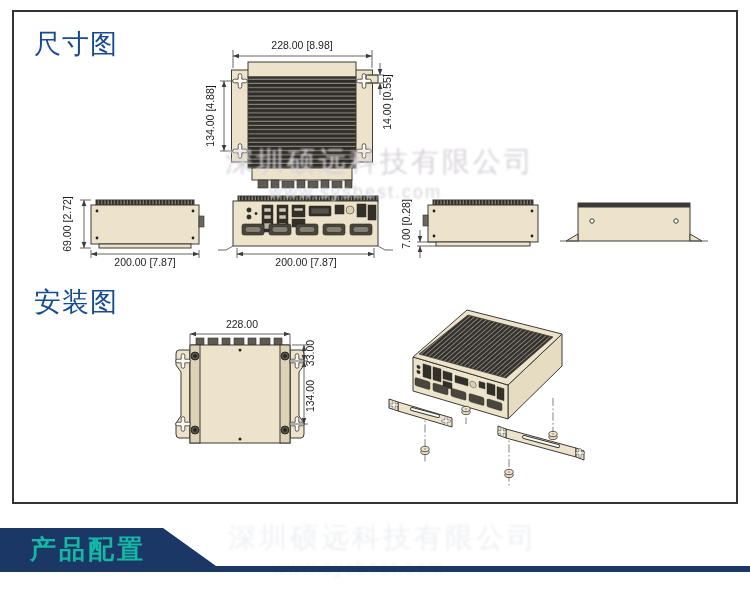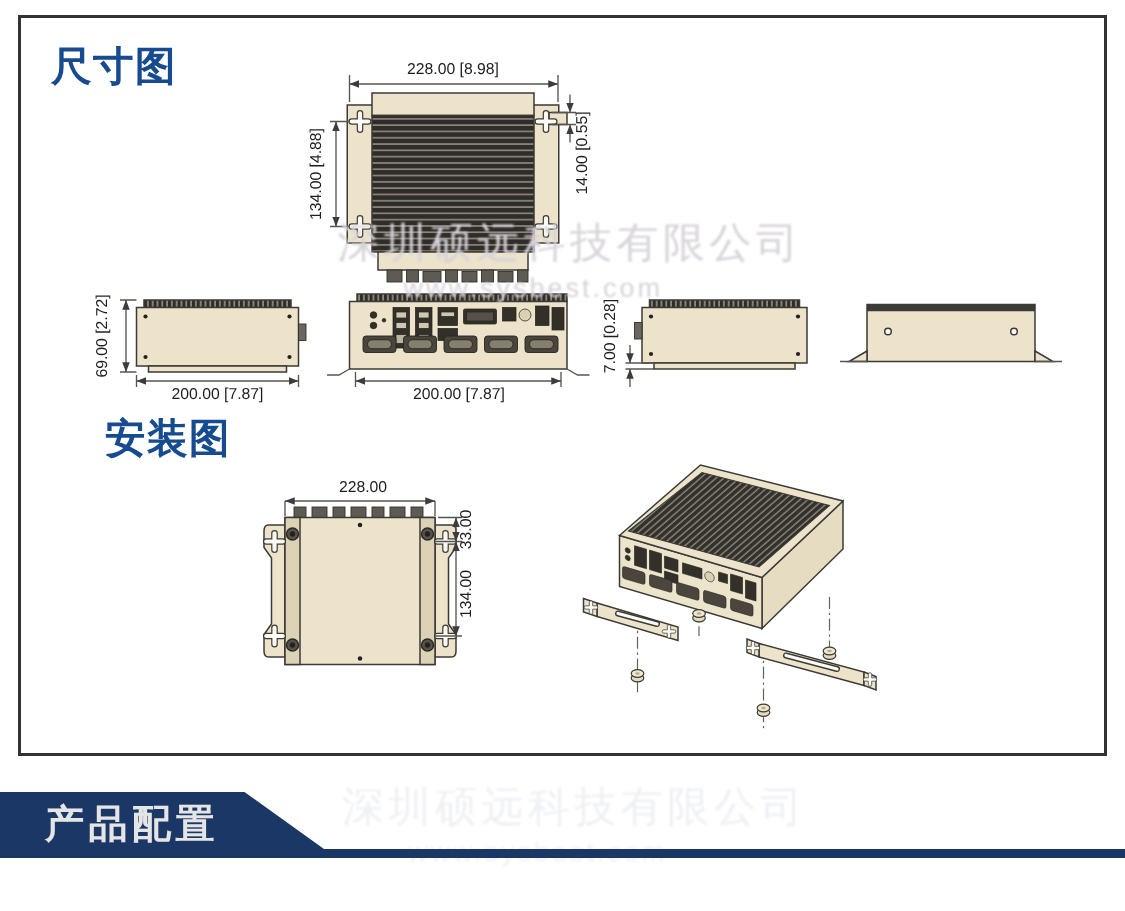--- a/index.html
+++ b/index.html
@@ -7,7 +7,7 @@
           font-family:"Liberation Sans",sans-serif; overflow:hidden; }
   .main-box { position:absolute; left:12px; top:10px; width:726px; height:494px;
               border:2px solid #333; box-sizing:border-box; background:#fff; }
-  .sec-title { position:absolute; font-size:27px; font-weight:bold; color:#174b8f; letter-spacing:1px; }
+  .sec-title { position:absolute; font-size:27px; font-weight:normal; color:#174b8f; letter-spacing:1px; }
   .t1 { left:34px; top:26px; }
   .t2 { left:34px; top:274px;margin-left:36px; }
   .unit { position:absolute; left:520px; top:39px; width:208px; text-align:right;

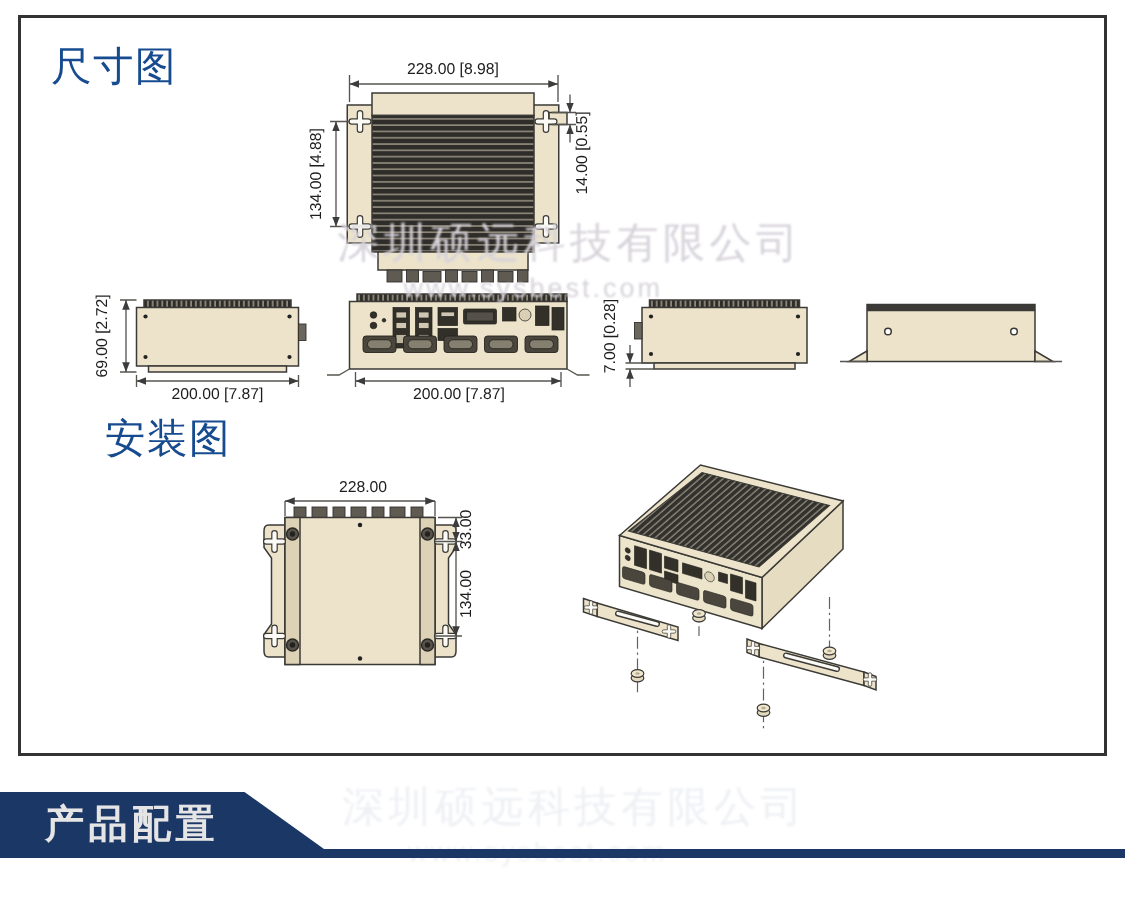--- a/index.html
+++ b/index.html
@@ -9,7 +9,7 @@
               border:2px solid #333; box-sizing:border-box; background:#fff; }
   .sec-title { position:absolute; font-size:27px; font-weight:normal; color:#174b8f; letter-spacing:1px; }
   .t1 { left:34px; top:26px; }
-  .t2 { left:34px; top:274px;margin-left:36px; }
+  .t2 { left:34px; top:284px; }
   .unit { position:absolute; left:520px; top:39px; width:208px; text-align:right;
           font-size:13.5px; color:#111; }
   svg.draw { position:absolute; left:0; top:0; }

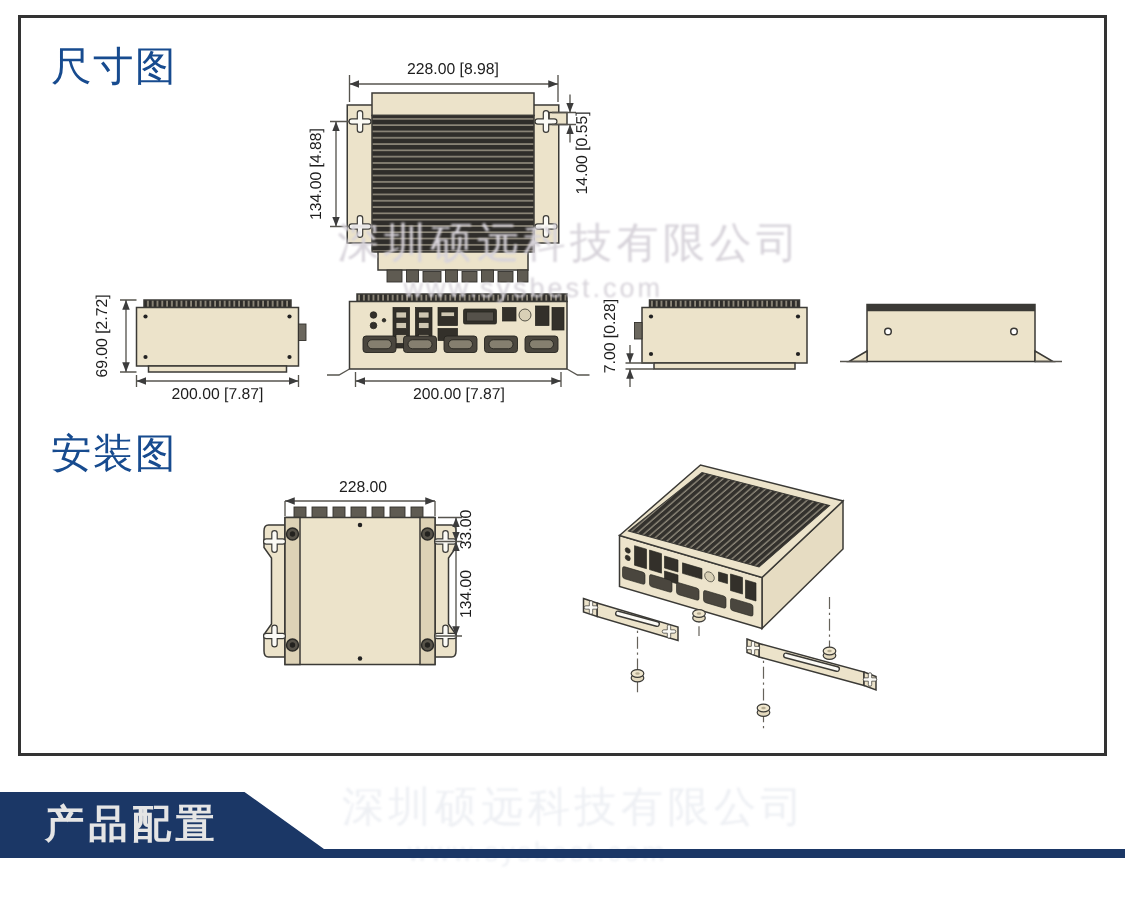--- a/index.html
+++ b/index.html
@@ -23,7 +23,7 @@
   .bar { position:absolute; left:0; top:528px; width:750px; height:44px; background:#1b3766;
          clip-path:polygon(0 0,163px 0,216px 38px,750px 38px,750px 44px,0 44px); }
   .bar span { position:absolute; left:30px; top:4px; font-size:26px; font-weight:bold;
-              color:#e5e5e5; letter-spacing:3px; }
+              color:#14b8a6; letter-spacing:3px; }
 </style>
 </head>
 <body>

